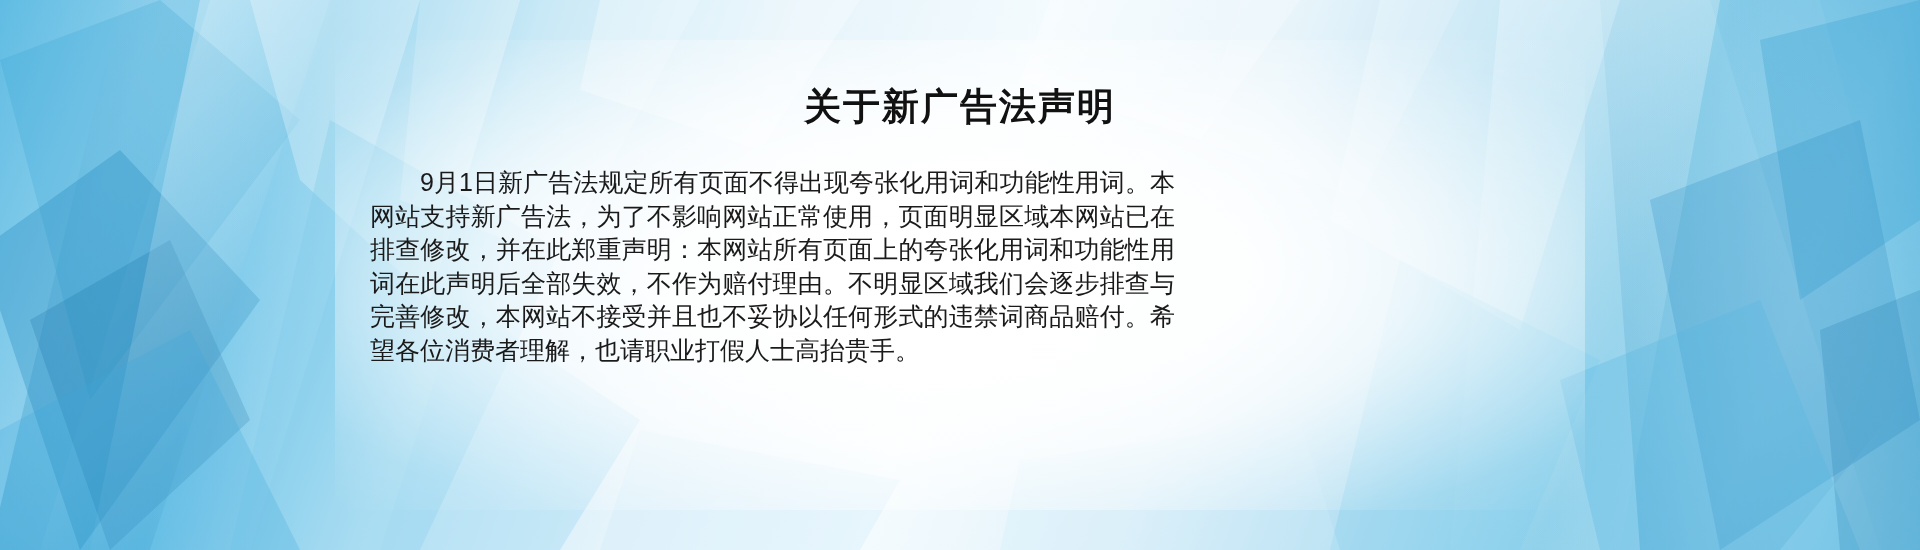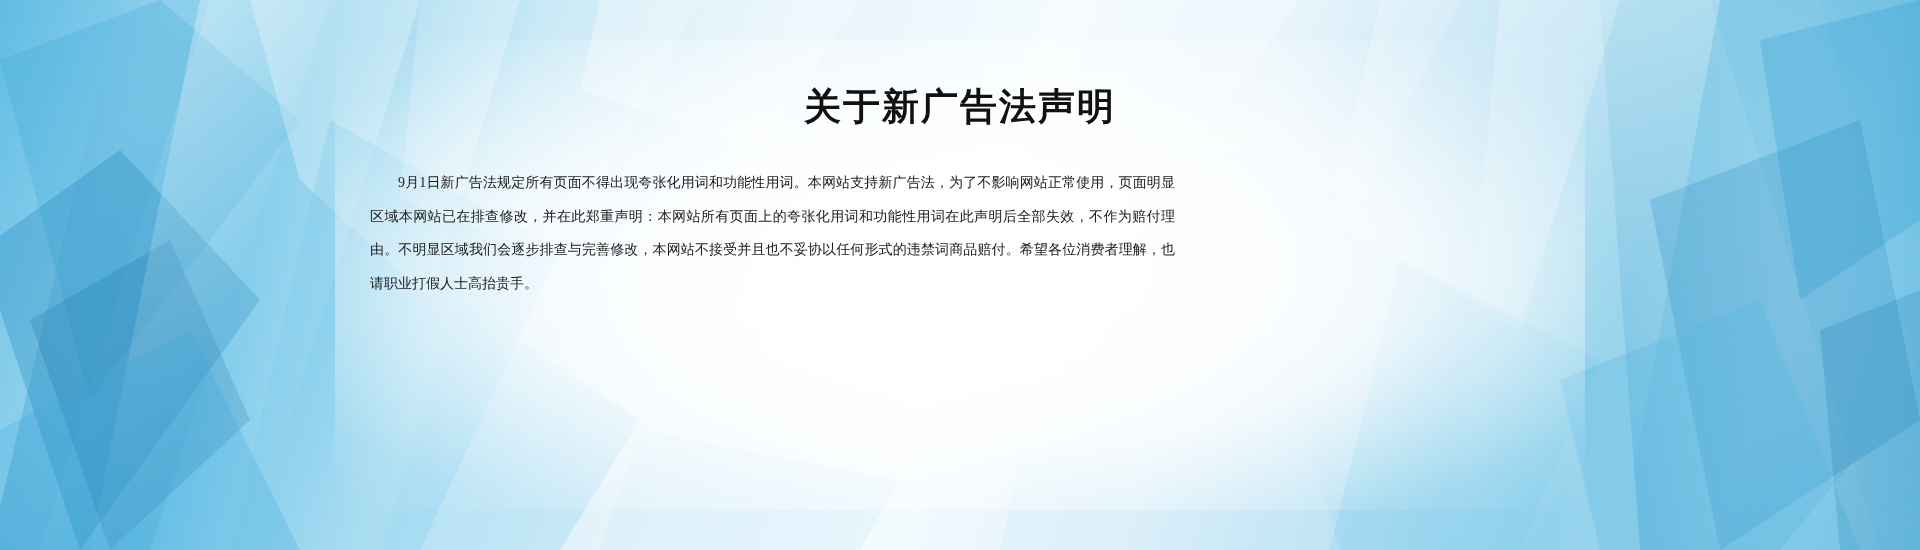--- a/index.html
+++ b/index.html
@@ -12,7 +12,7 @@
     width: 1920px;
     height: 550px;
     overflow: hidden;
-    font-family: Liberation Serif, serif;
+    font-family: Liberation Sans, sans-serif;
     background: linear-gradient(110deg,
         #8fd3ee 0%,
         #a9dcf2 8%,

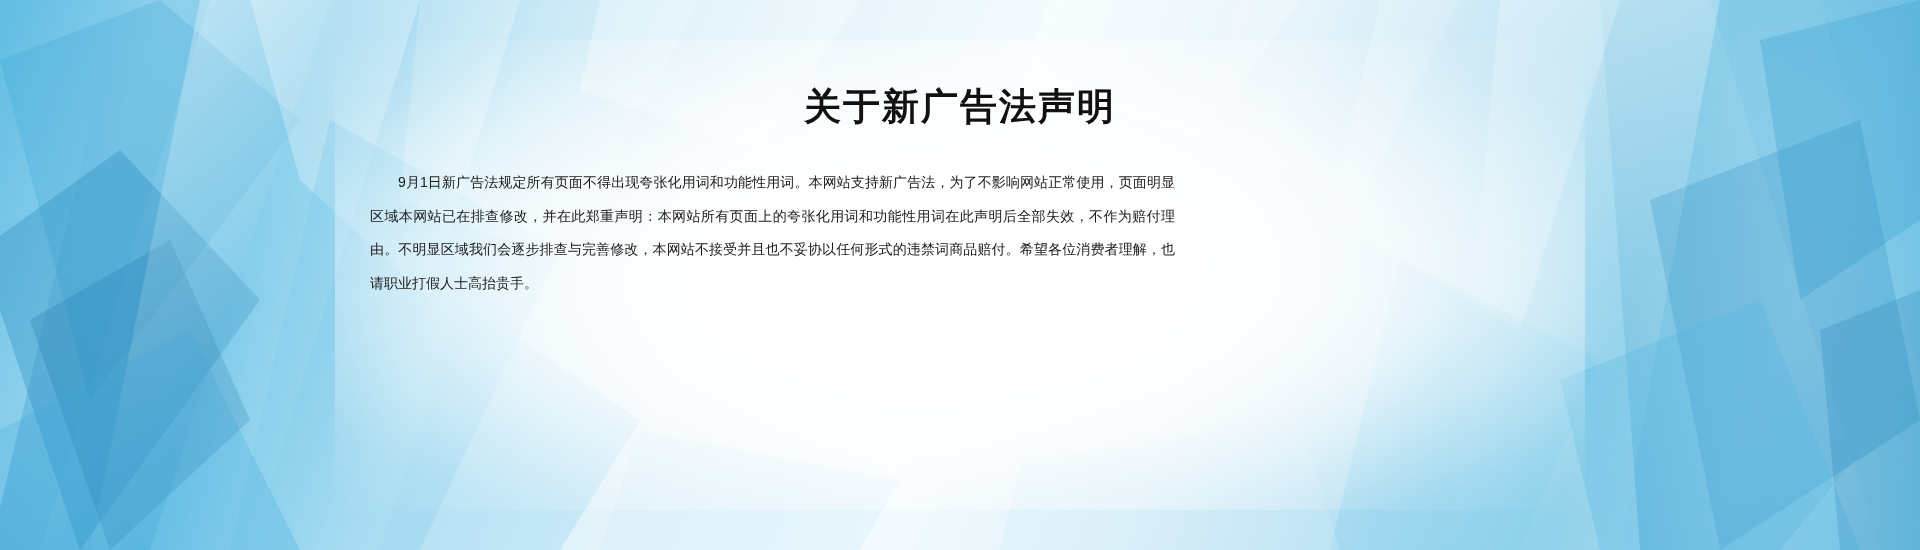--- a/index.html
+++ b/index.html
@@ -79,7 +79,7 @@
     left: 370px;
     width: 805px;
     color: #1a1a1a;
-    font-size: 14px;
+    font-size: 25px;
     line-height: 33.5px;
   }
   p.para {

